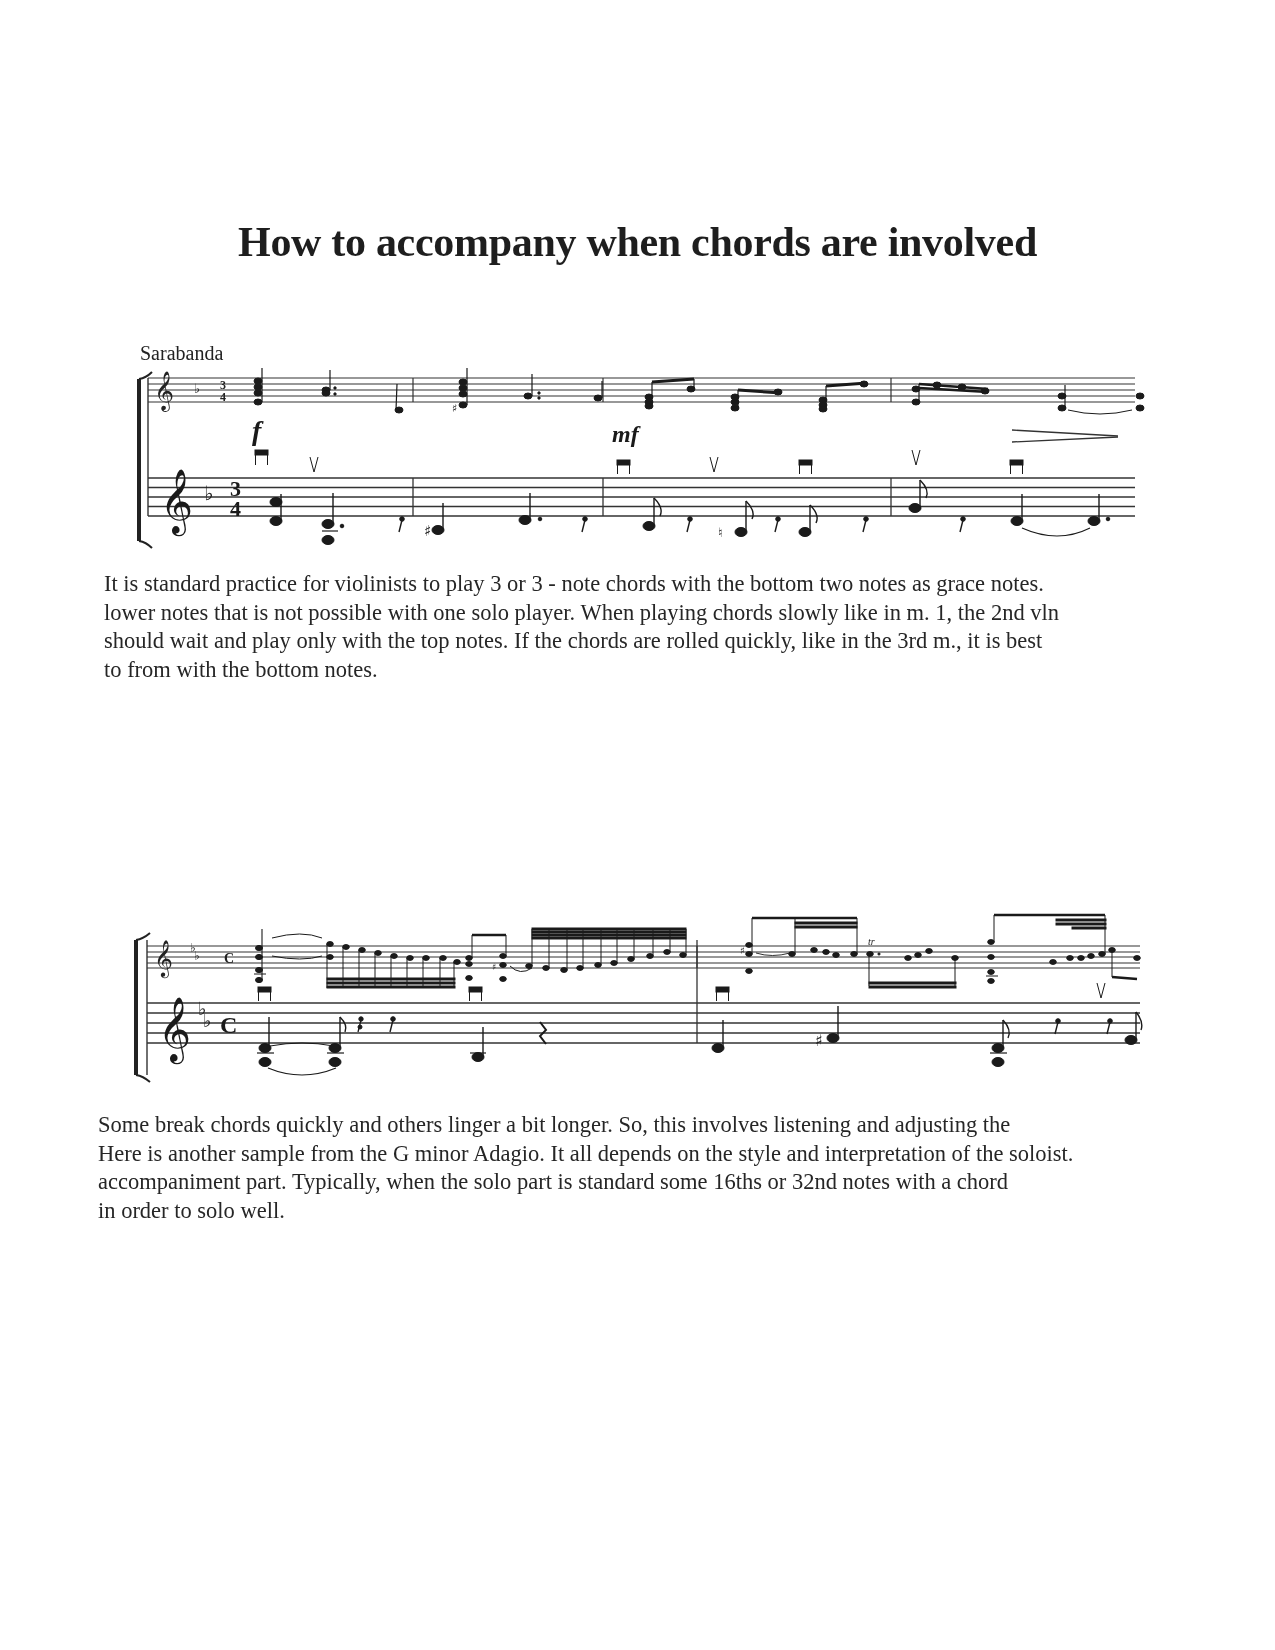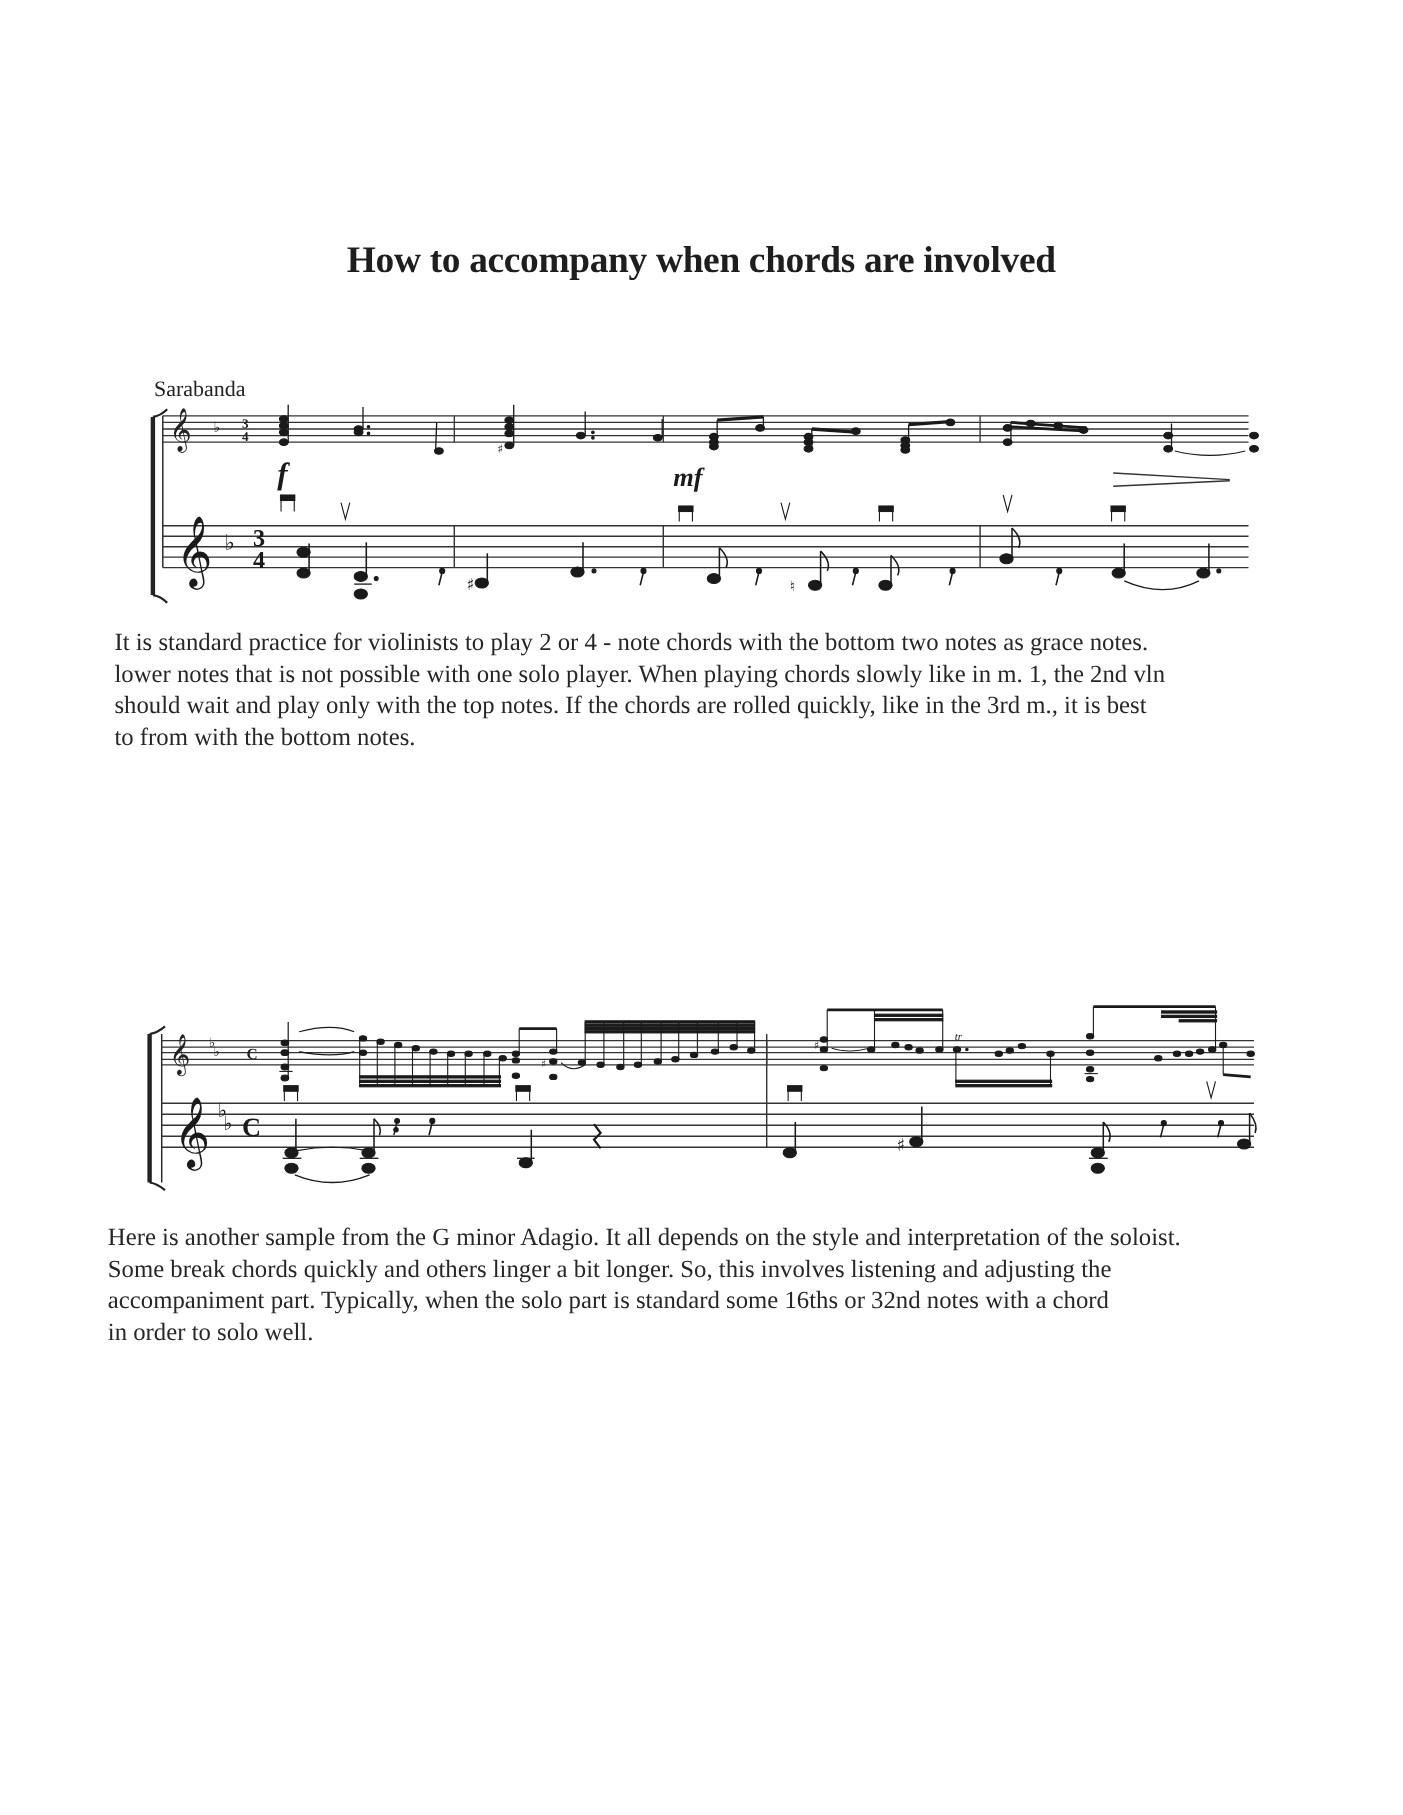--- a/index.html
+++ b/index.html
@@ -6,7 +6,7 @@
     body { width: 1275px; height: 1650px; position: relative; overflow: hidden; color: #222; }
     .title {
       position: absolute; left: 0; width: 1275px; top: 218px; text-align: center;
-      font-family: "Liberation Serif", serif; font-weight: bold; font-size: 34px; color: #1e1e1e;
+      font-family: "Liberation Serif", serif; font-weight: bold; font-size: 42px; color: #1e1e1e;
       letter-spacing: -0.3px;
     }
     .para {

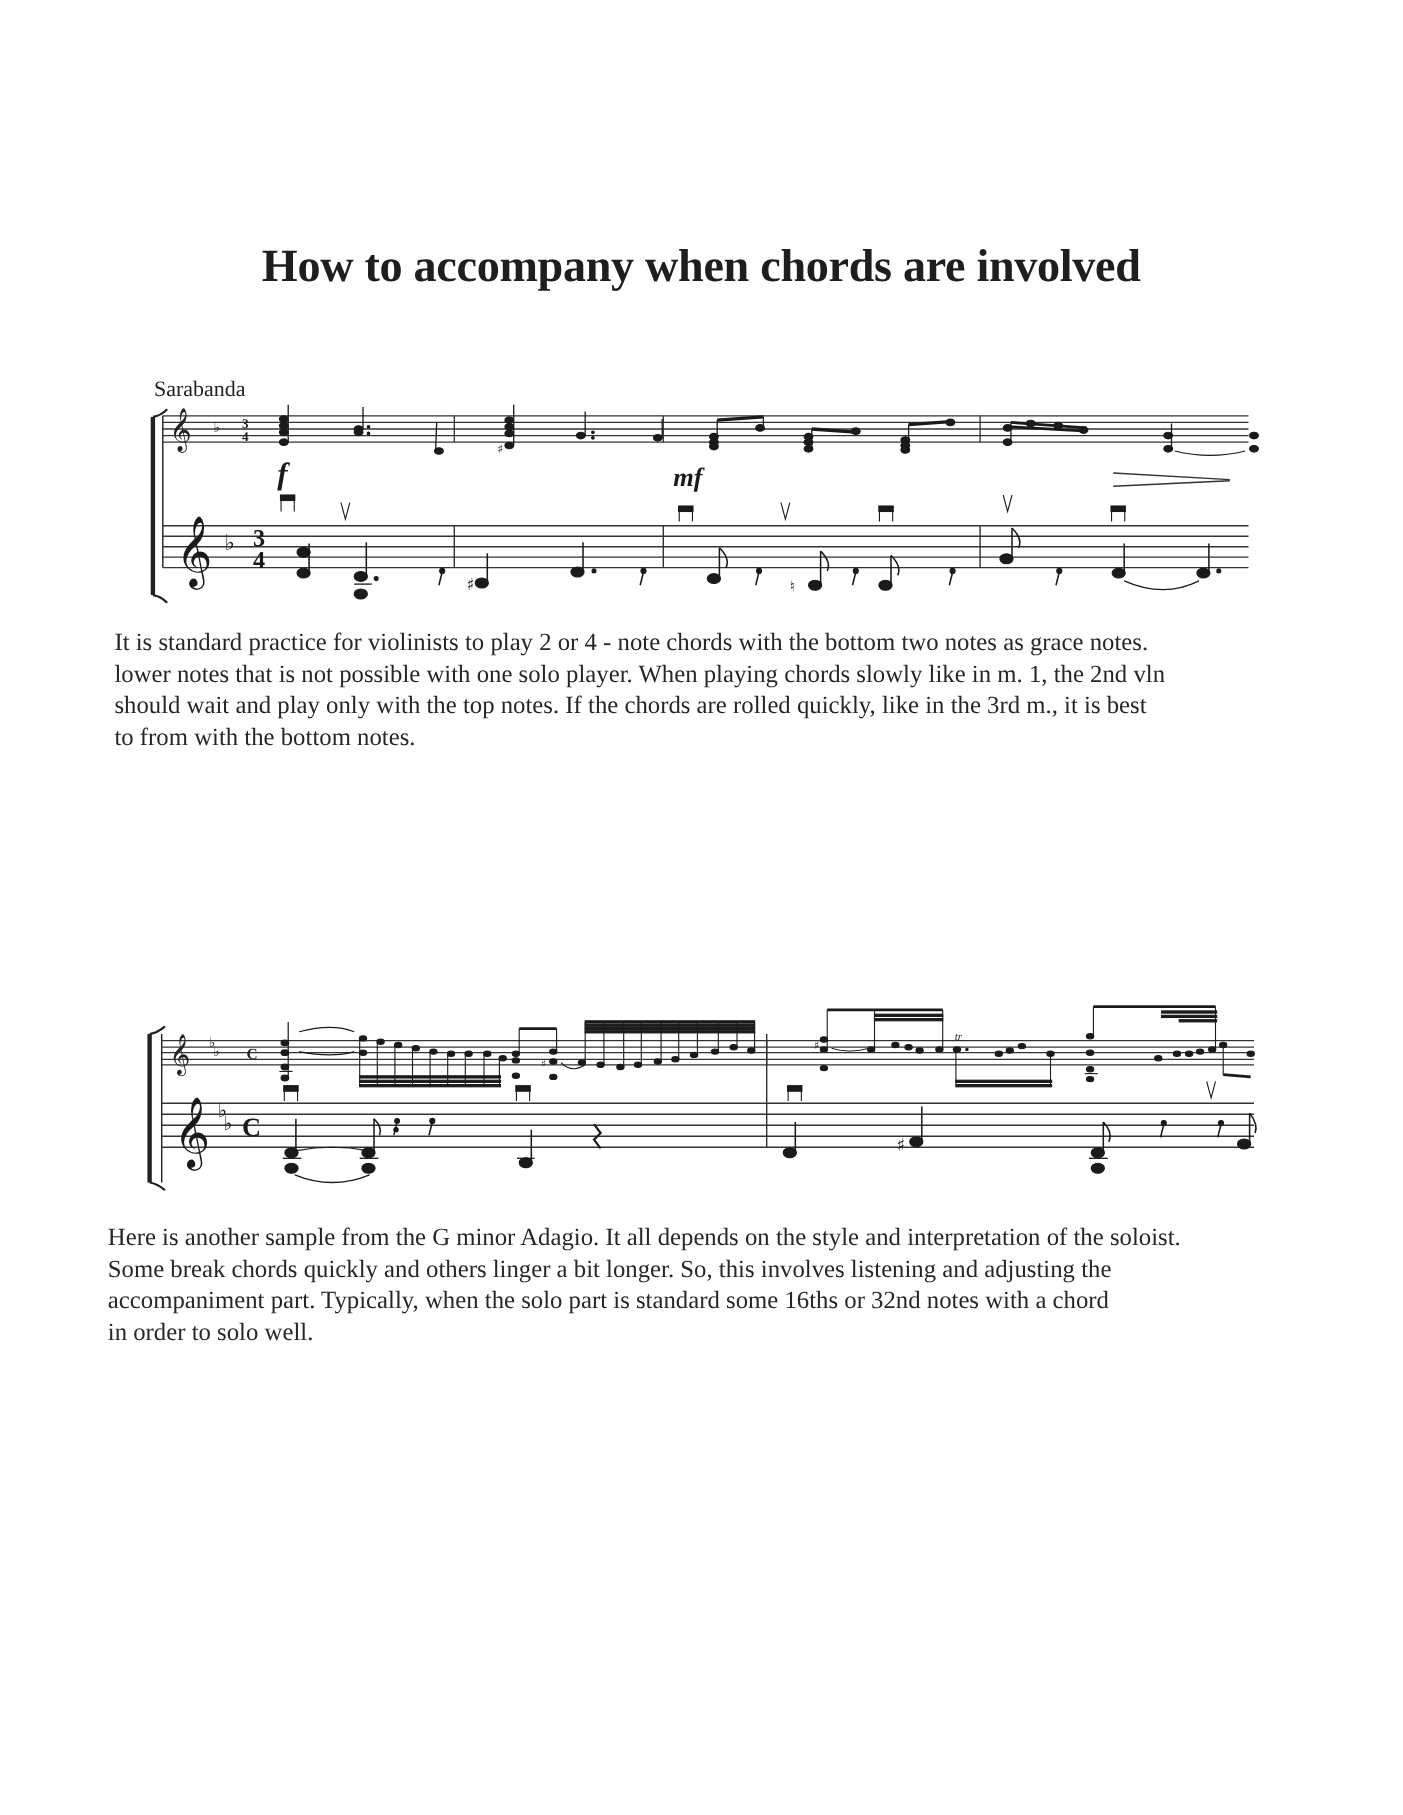--- a/index.html
+++ b/index.html
@@ -221,7 +221,7 @@
 </svg>
 
 <div class="para" id="para1">
-  <div>It is standard practice for violinists to play 2 or 4 - note chords with the bottom two notes as grace notes.</div>
+  <div>It is standard practice for violinists to play 3 or 3 - note chords with the bottom two notes as grace notes.</div>
   <div>lower notes that is not possible with one solo player. When playing chords slowly like in m. 1, the 2nd vln</div>
   <div>should wait and play only with the top notes. If the chords are rolled quickly, like in the 3rd m., it is best</div>
   <div>to from with the bottom notes.</div>

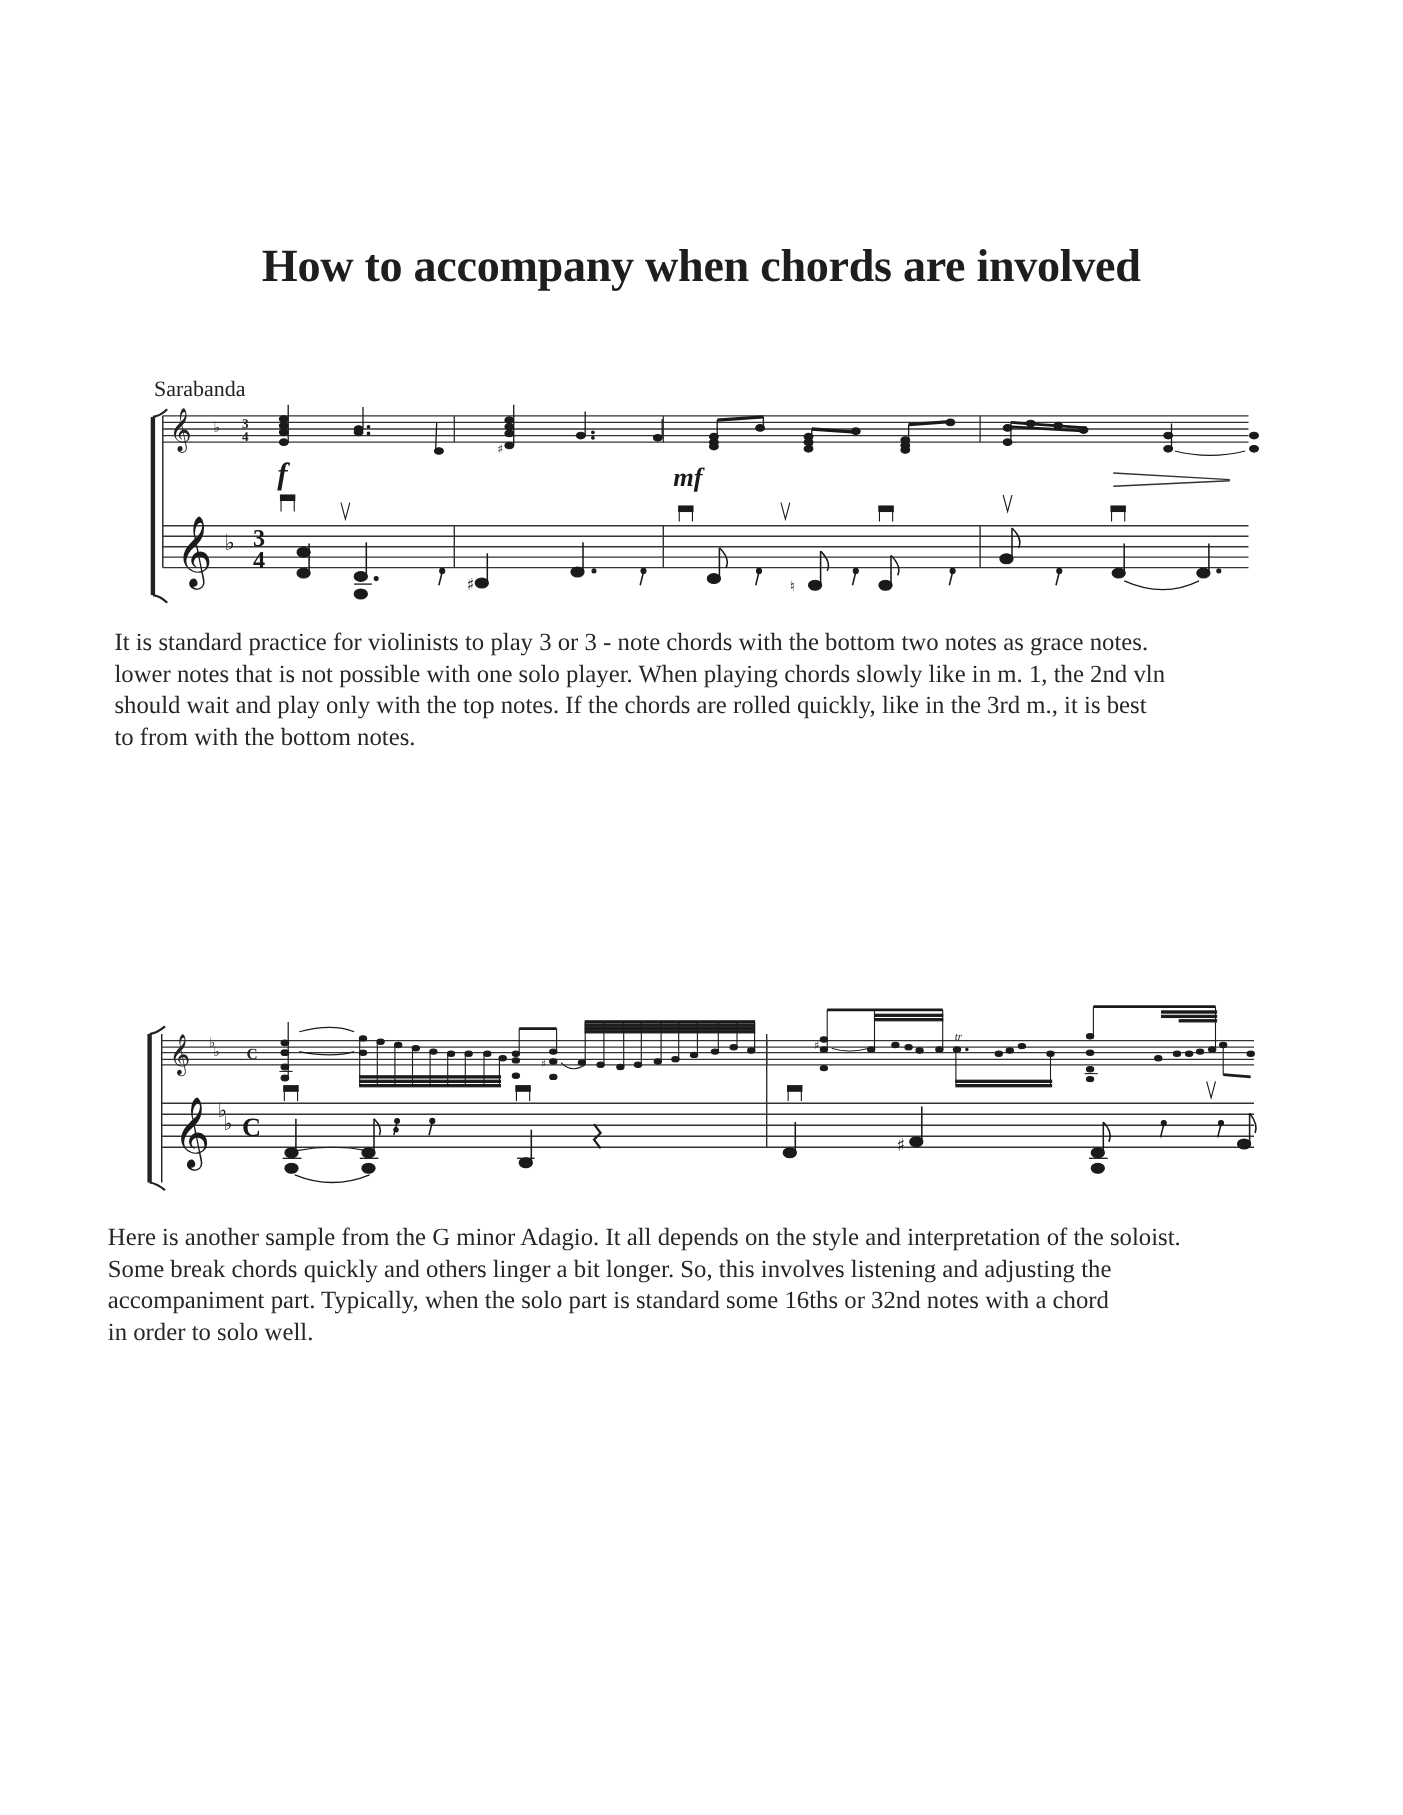--- a/index.html
+++ b/index.html
@@ -449,8 +449,8 @@
 </svg>
 
 <div class="para" id="para2">
+  <div>Some break chords quickly and others linger a bit longer. So, this involves listening and adjusting the</div>
   <div>Here is another sample from the G minor Adagio. It all depends on the style and interpretation of the soloist.</div>
-  <div>Some break chords quickly and others linger a bit longer. So, this involves listening and adjusting the</div>
   <div>accompaniment part. Typically, when the solo part is standard some 16ths or 32nd notes with a chord</div>
   <div>in order to solo well.</div>
 </div>

